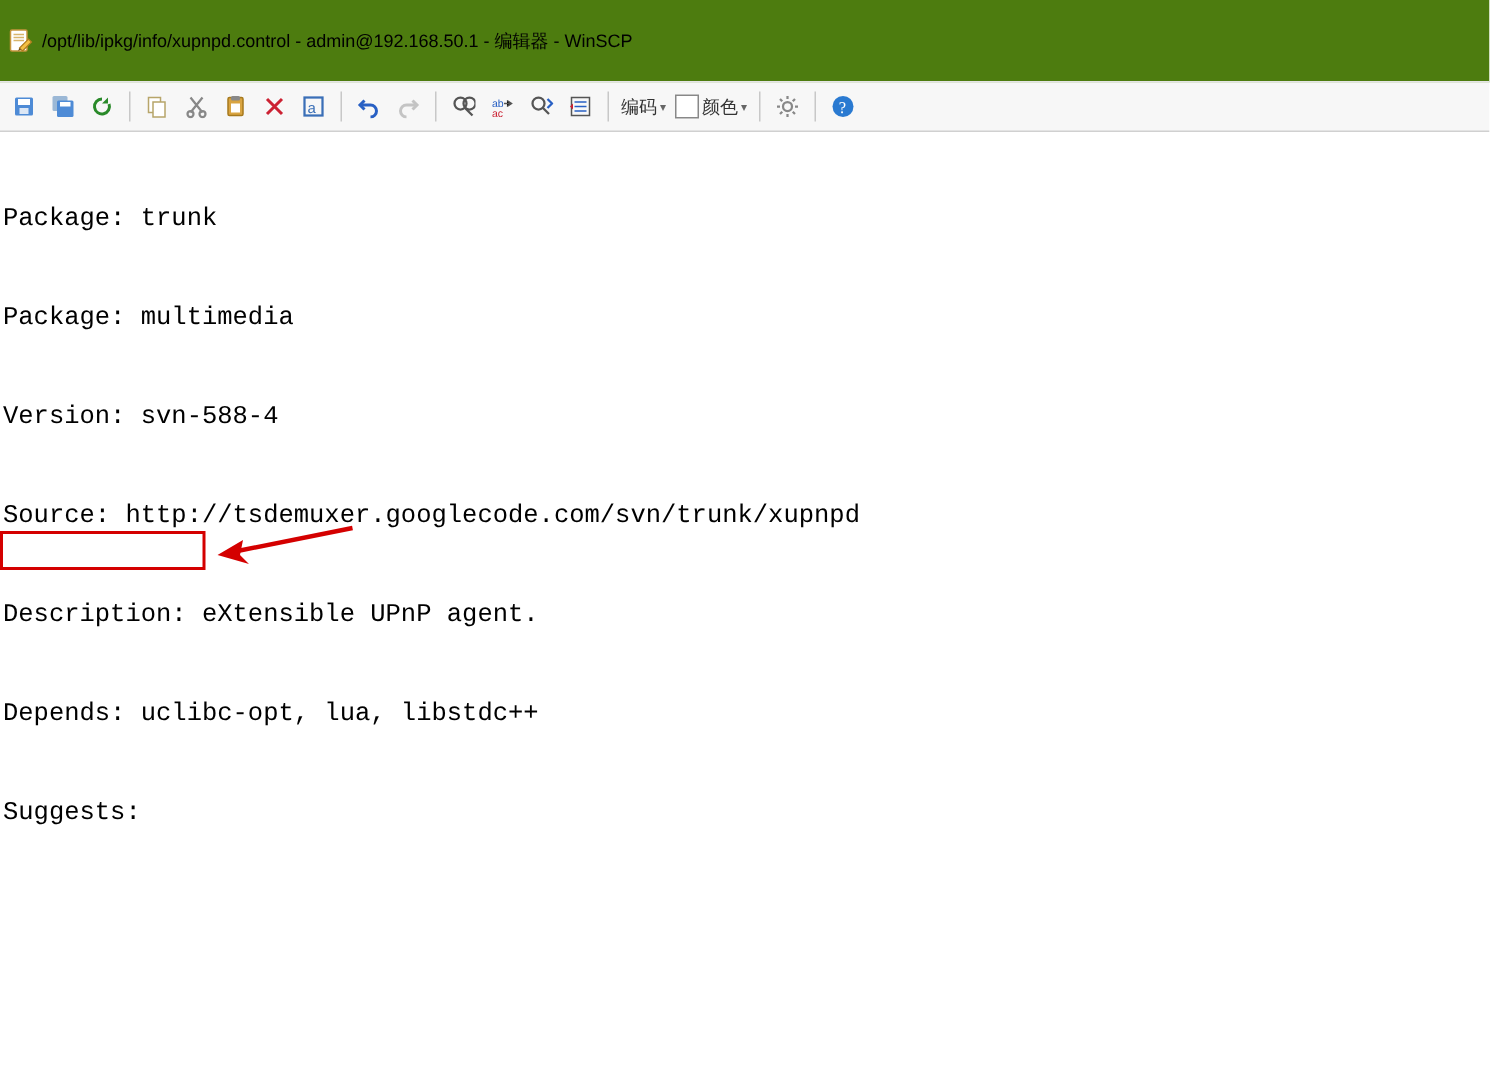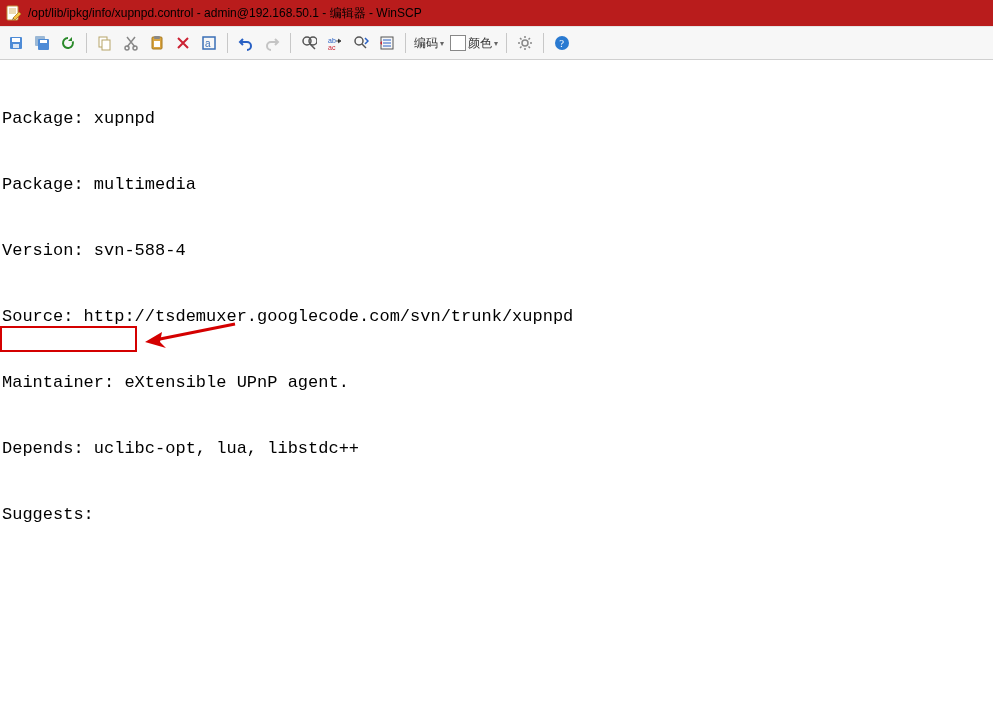--- a/index.html
+++ b/index.html
@@ -17,8 +17,8 @@
     height: 22px;
     display: flex;
     align-items: center;
-    padding: 2px 6px;
-    background: #b91c1c;
+    padding: 16px 6px;
+    background: #4d7c0f;
     border-bottom: 1px solid #e5e5e5;
   }
   .titlebar .app-icon {

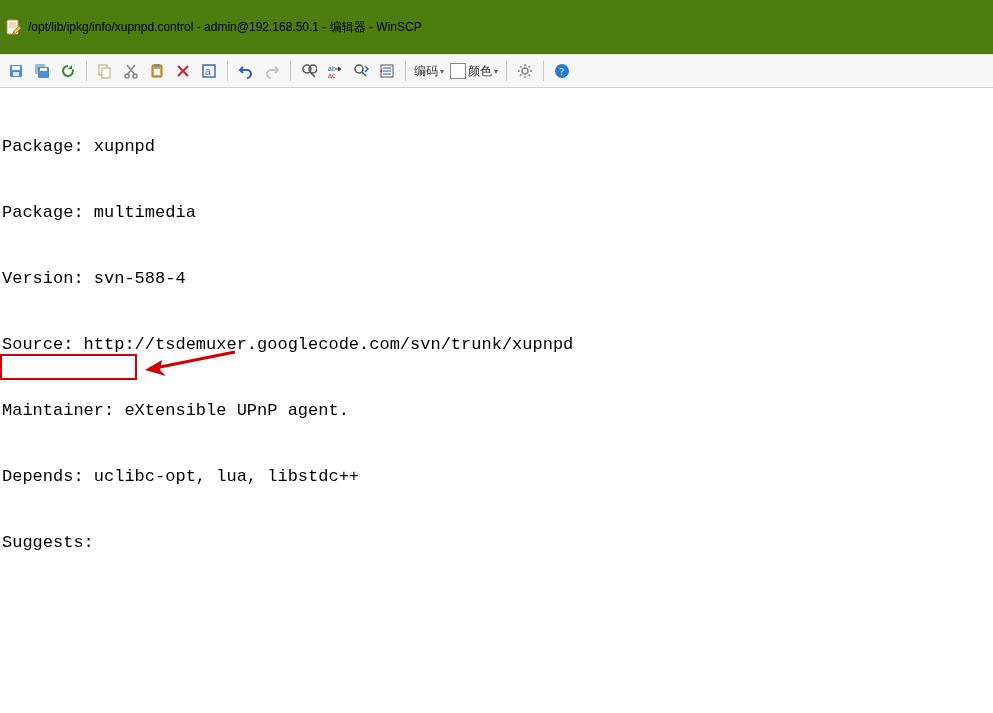--- a/index.html
+++ b/index.html
@@ -256,7 +256,7 @@
 </div>
 
 <div class="editor">
-  <span class="line">Package: xupnpd</span>
+  <span class="line">Package: trunk</span>
   <span class="line">Package: multimedia</span>
   <span class="line">Version: svn-588-4</span>
   <span class="line">Source: http://tsdemuxer.googlecode.com/svn/trunk/xupnpd</span>

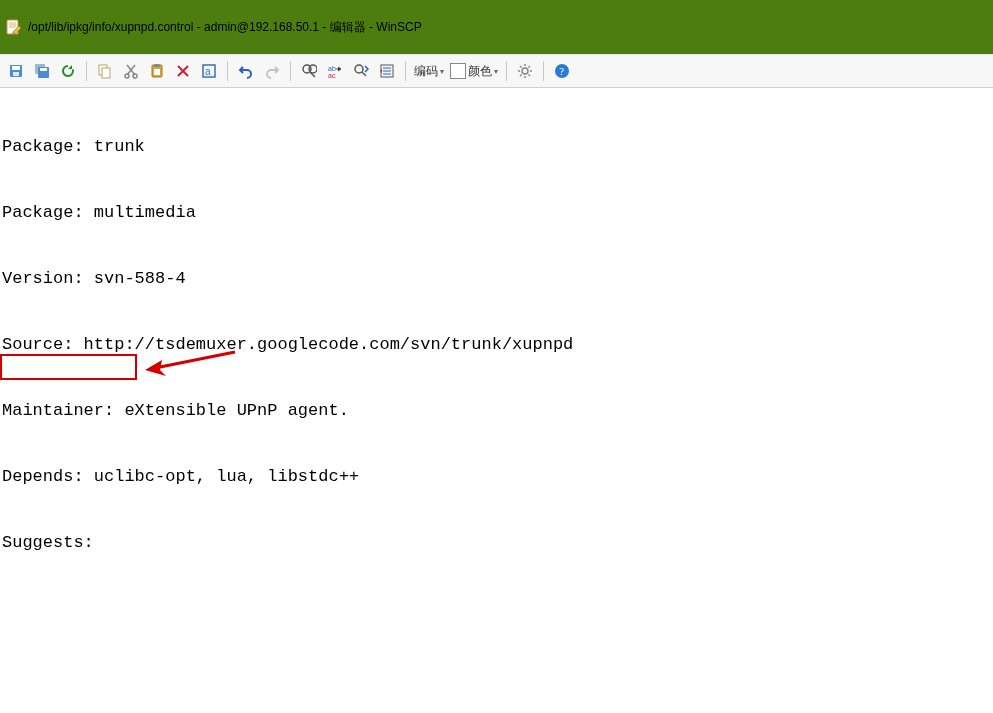--- a/index.html
+++ b/index.html
@@ -260,7 +260,7 @@
   <span class="line">Package: multimedia</span>
   <span class="line">Version: svn-588-4</span>
   <span class="line">Source: http://tsdemuxer.googlecode.com/svn/trunk/xupnpd</span>
-  <span class="line">Maintainer: eXtensible UPnP agent.</span>
+  <span class="line">Description: eXtensible UPnP agent.</span>
   <span class="line">Depends: uclibc-opt, lua, libstdc++</span>
   <span class="line">Suggests:</span>
   

